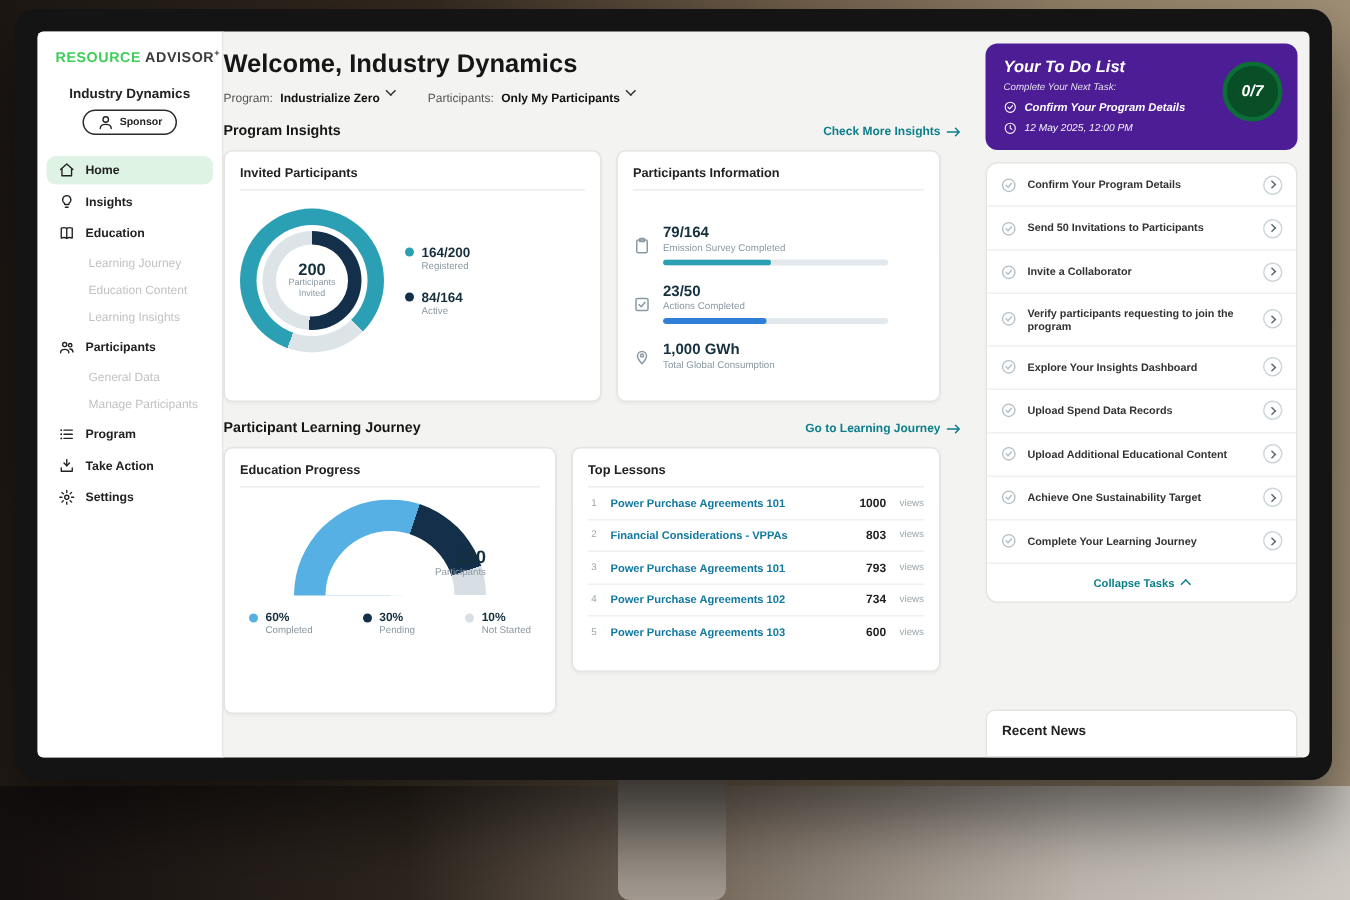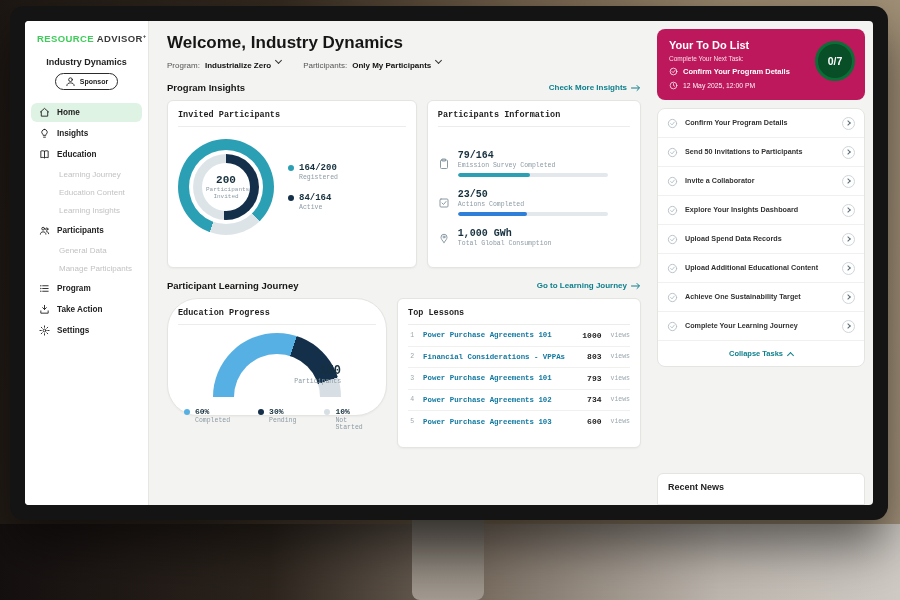--- a/index.html
+++ b/index.html
@@ -37,7 +37,7 @@
   .ico svg .fill { fill:currentColor; stroke:none; }
 
   
-  .main { flex:1; min-width:0; padding:12px 8px 0 18px; }
+  .main { flex:1; min-width:0; padding:12px 8px 0 0; }
   h1.welcome { font-size:17px; font-weight:bold; color:#161616; }
   .filters { display:flex; gap:22px; margin-top:8px; align-items:center; }
   .filter { display:flex; align-items:flex-start; gap:5px; cursor:pointer; }

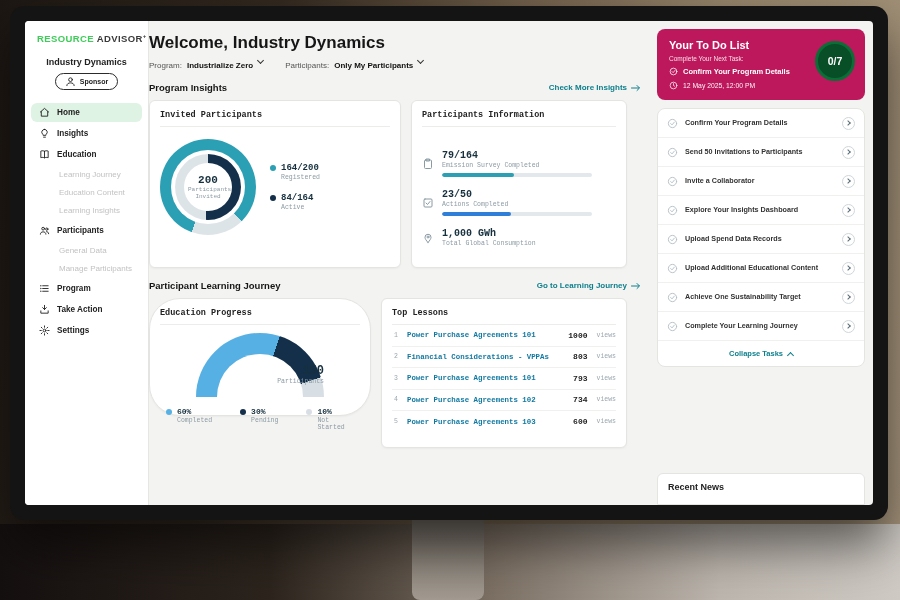--- a/index.html
+++ b/index.html
@@ -431,7 +431,7 @@
   </div>
 
   <div class="rightpanel">
-    <div class="todo-card" style="background: #be185d;">
+    <div class="todo-card" style="background: #4c1d95; font-style: italic;">
       <div class="todo-title">Your To Do List</div>
       <div class="todo-badge" style="background: rgb(8, 79, 40); border: 3px solid rgb(12, 109, 55);">0/7</div>
       <div class="todo-sub">Complete Your Next Task:</div>

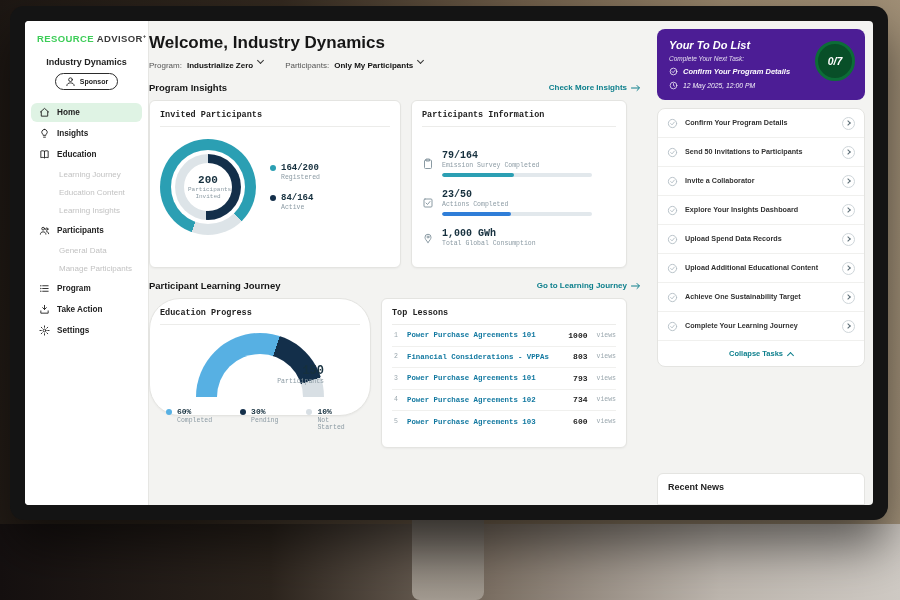--- a/index.html
+++ b/index.html
@@ -51,7 +51,7 @@
   .section-link svg { width:10px; height:8px; }
   .section-link svg path { fill:none; stroke:currentColor; stroke-width:2; stroke-linecap:round; stroke-linejoin:round; }
 
-  .cards-row { display:flex; gap:10px;font-family:Liberation Mono, monospace; }
+  .cards-row { display:flex; gap:10px; }
   .card { background:#fff; border:1px solid #e4e4e1; border-radius:6px; padding:9px 10px; box-shadow:0 1px 2px rgba(0,0,0,.04); }
   .card-title { font-size:8.5px; font-weight:bold; color:#222; padding-bottom:6px; border-bottom:1px solid #ececea; }
 

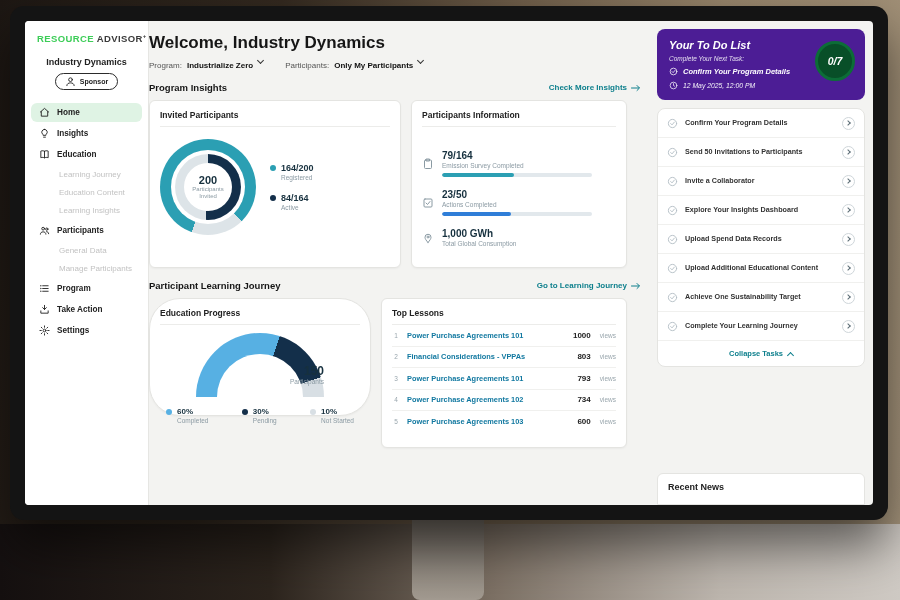--- a/index.html
+++ b/index.html
@@ -499,6 +499,18 @@
                 <path d="M8 12l3 3 5-6"></path>
               </svg>
             </span>
+        <span class="task-label">Verify participants requesting to join the program</span>
+        <span class="task-chev">
+              <i></i>
+            </span>
+      </div>
+      <div class="task-row">
+        <span class="ico">
+              <svg viewBox="0 0 24 24">
+                <circle cx="12" cy="12" r="9"></circle>
+                <path d="M8 12l3 3 5-6"></path>
+              </svg>
+            </span>
         <span class="task-label">Explore Your Insights Dashboard</span>
         <span class="task-chev">
               <i></i>

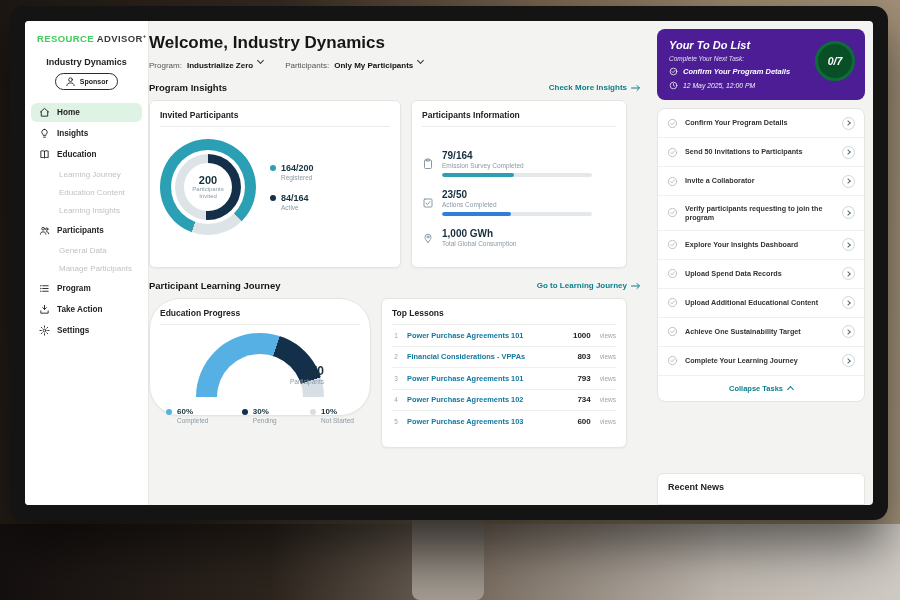--- a/index.html
+++ b/index.html
@@ -80,7 +80,7 @@
   .bar { width:150px; height:4px; border-radius:2px; background:#e2e8ec; margin-top:4px; overflow:hidden; }
   .bar-fill { height:100%; border-radius:2px; }
 
-  .card-edu { width:222px; height:118px;border-radius:31px; }
+  .card-edu { width:222px; height:178px; }
   .gauge-wrap { margin-top:8px; }
   .gauge { position:relative; width:128px; height:64px; overflow:hidden; margin:0 auto; }
   .gauge-arc { position:absolute; left:0; top:0; width:128px; height:128px; border-radius:50%; }

